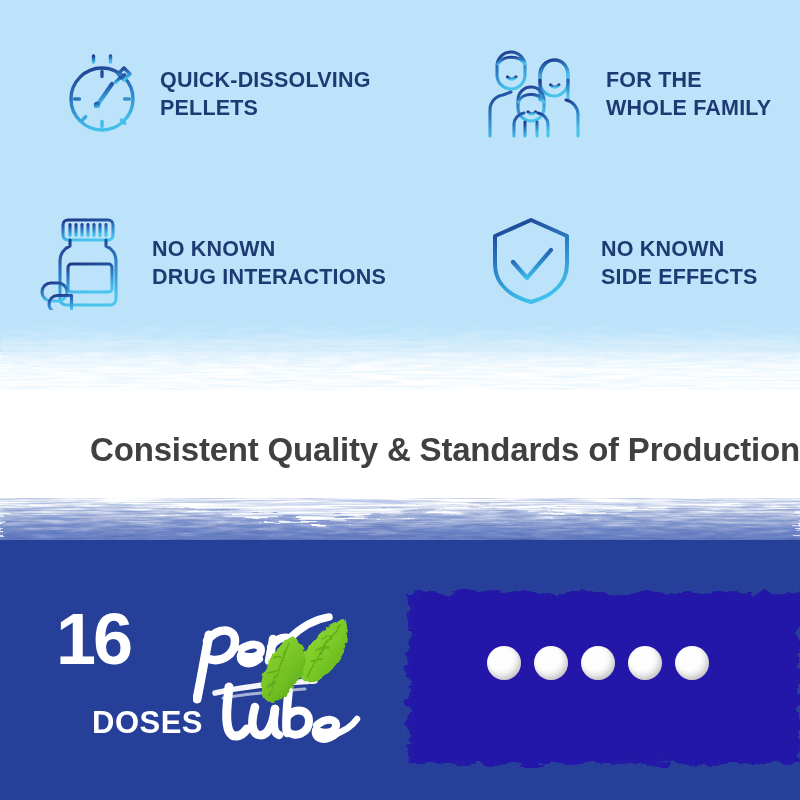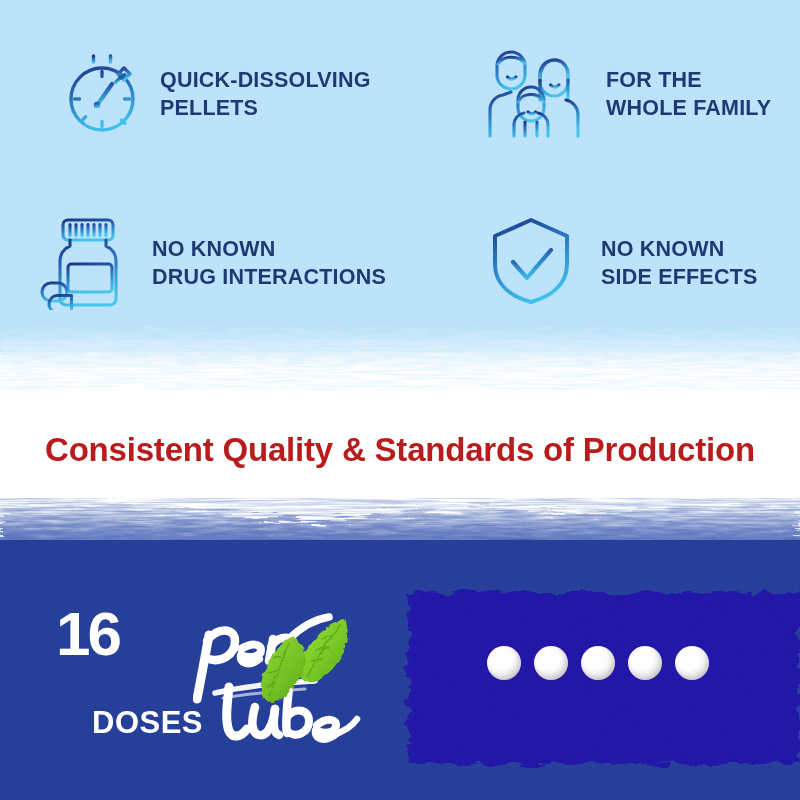--- a/index.html
+++ b/index.html
@@ -84,11 +84,11 @@
     position: absolute;
     left: 0; top: 431px;
     width: 800px;
-    text-align: center;
+    text-align: right;
     font-size: 33px;
     font-weight: 700;
     letter-spacing: -0.2px;
-    color: #b91c1c;
+    color: #404040;
   }
 
   

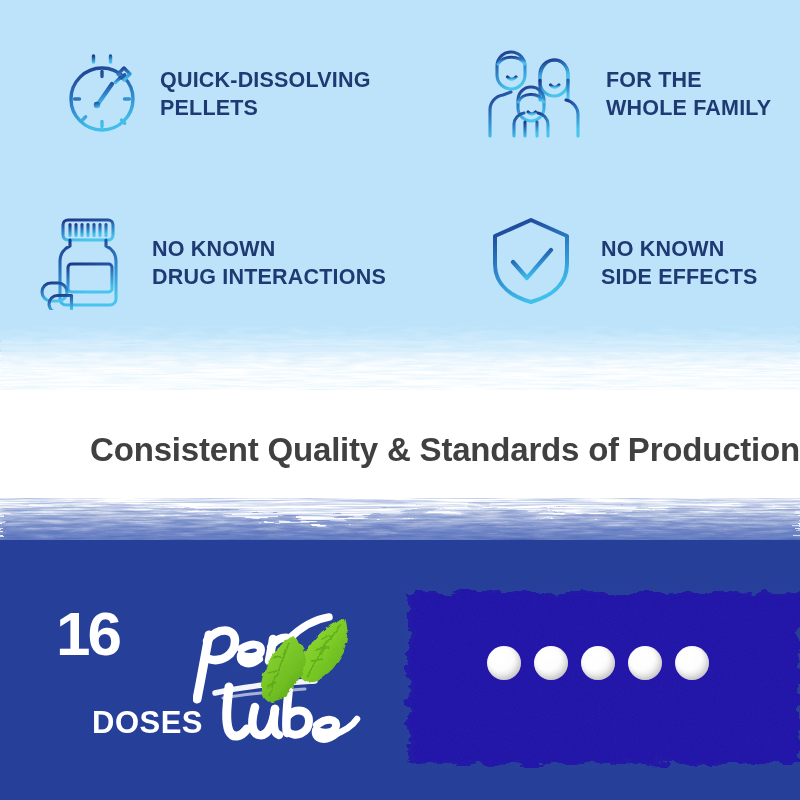--- a/index.html
+++ b/index.html
@@ -134,7 +134,7 @@
   #dose-number {
     position: absolute;
     left: 0; top: 0;
-    font-size: 62px;
+    font-size: 72px;
     font-weight: 700;
     line-height: 0.95;
     color: #ffffff;

